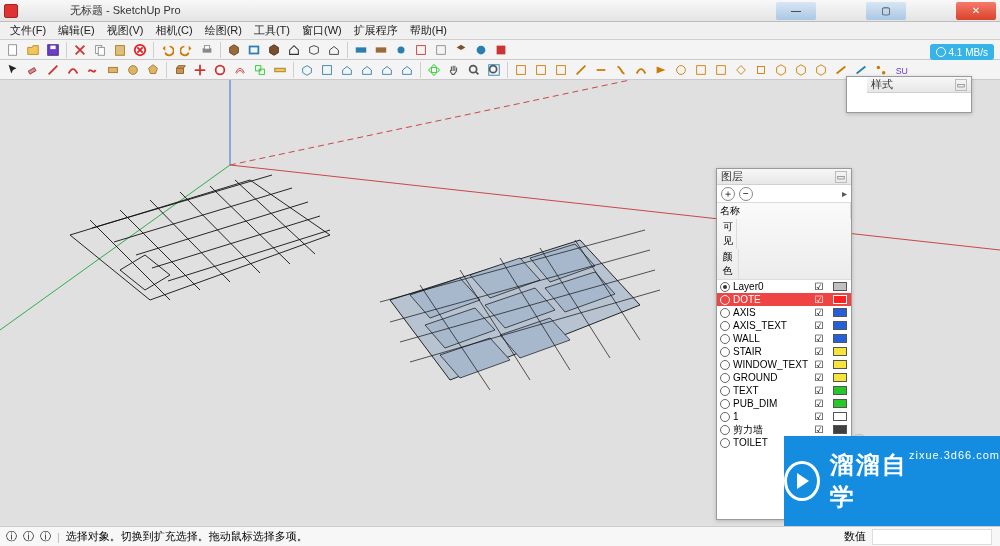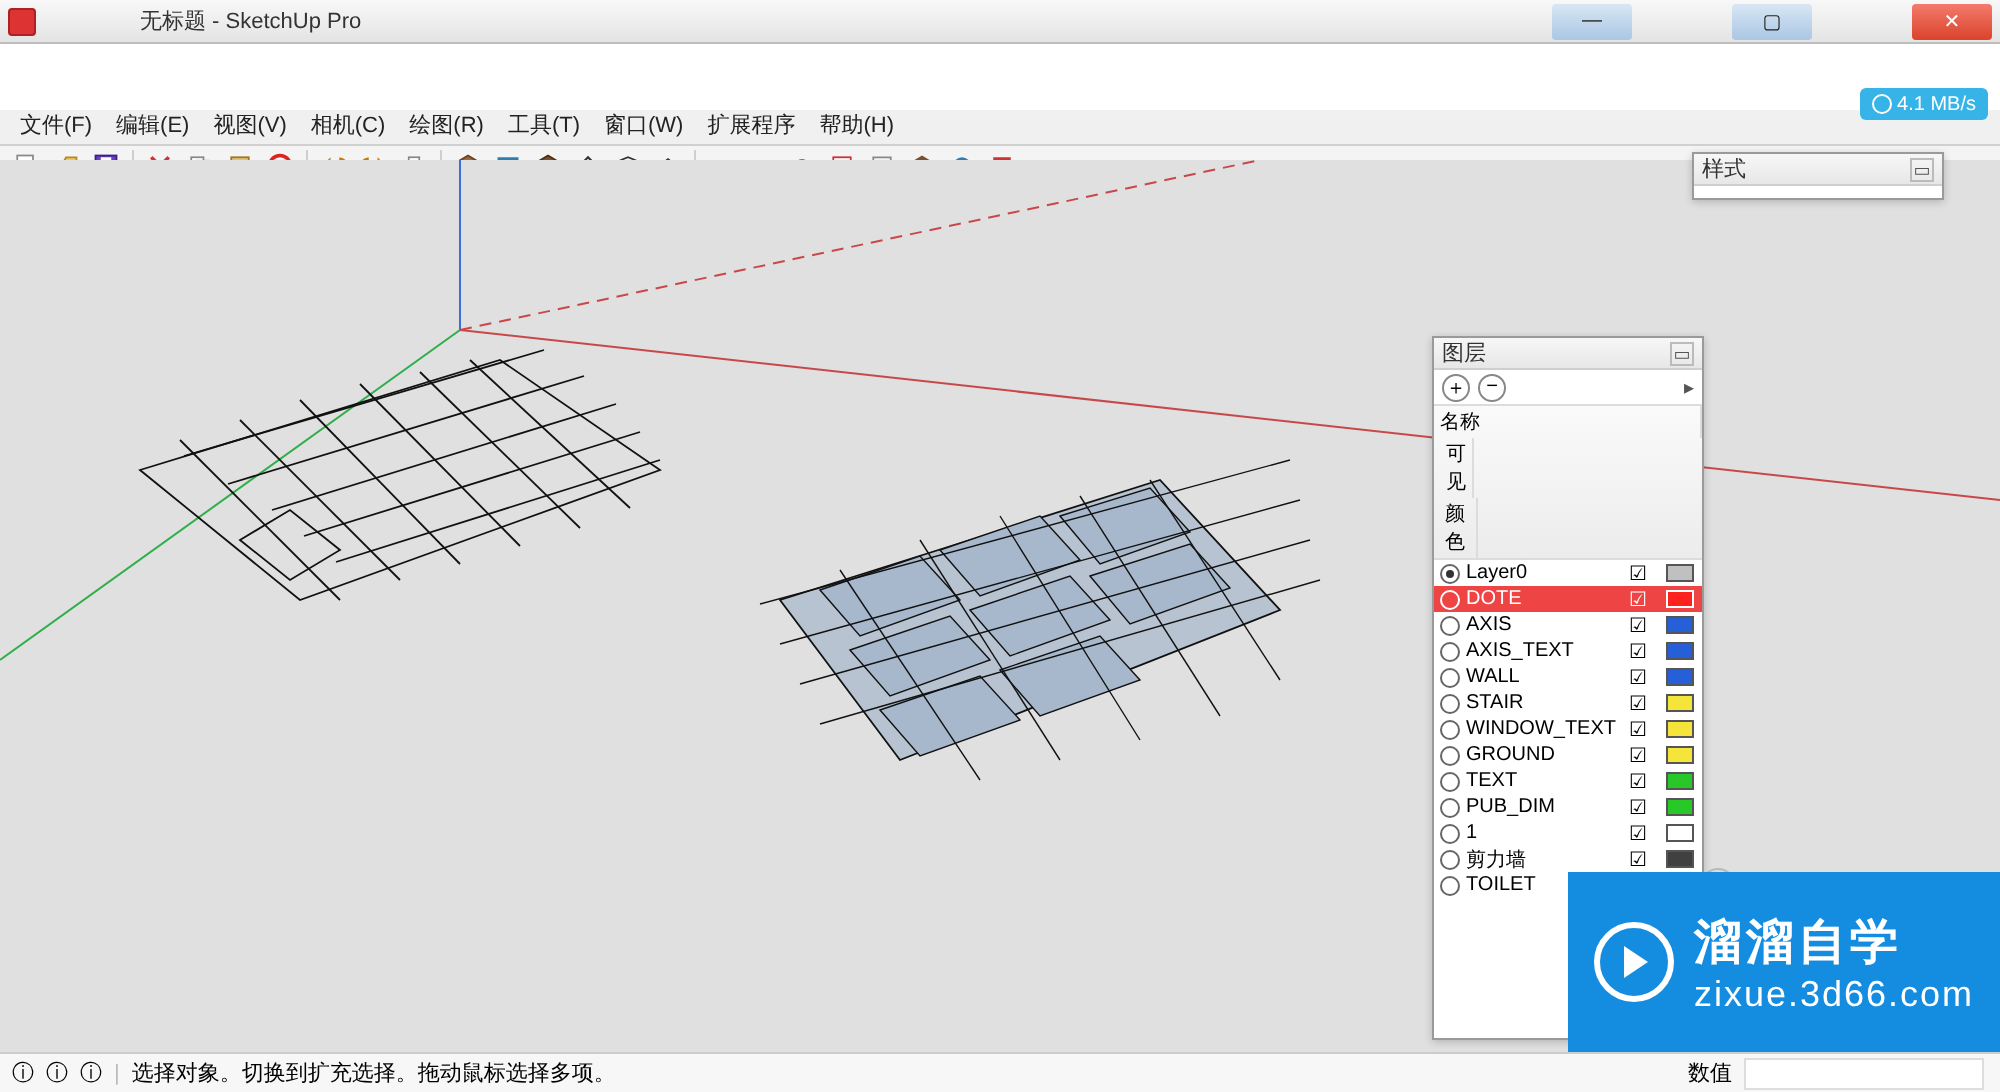--- a/index.html
+++ b/index.html
@@ -14,7 +14,7 @@
   .winbtn.max { background:linear-gradient(#d8e6f4,#aac7e4);}
   .winbtn.close { background:linear-gradient(#f57a6c,#d9432a); color:#fff;}
   
-  .menubar { height:18px; background:#f0f0f0; border-bottom:1px solid #d0d0d0; display:flex; align-items:flex-start; padding:0 4px; gap:0;margin-top:33px; }
+  .menubar { height:18px; background:#f0f0f0; border-bottom:1px solid #d0d0d0; display:flex; align-items:center; padding:0 4px; gap:0; }
   .menubar span { padding:0 6px; color:#222; }
   
   .toolbar { background:#f4f4f4; border-bottom:1px solid #c9c9c9; display:flex; align-items:center; padding:1px 4px; gap:2px; height:20px; }

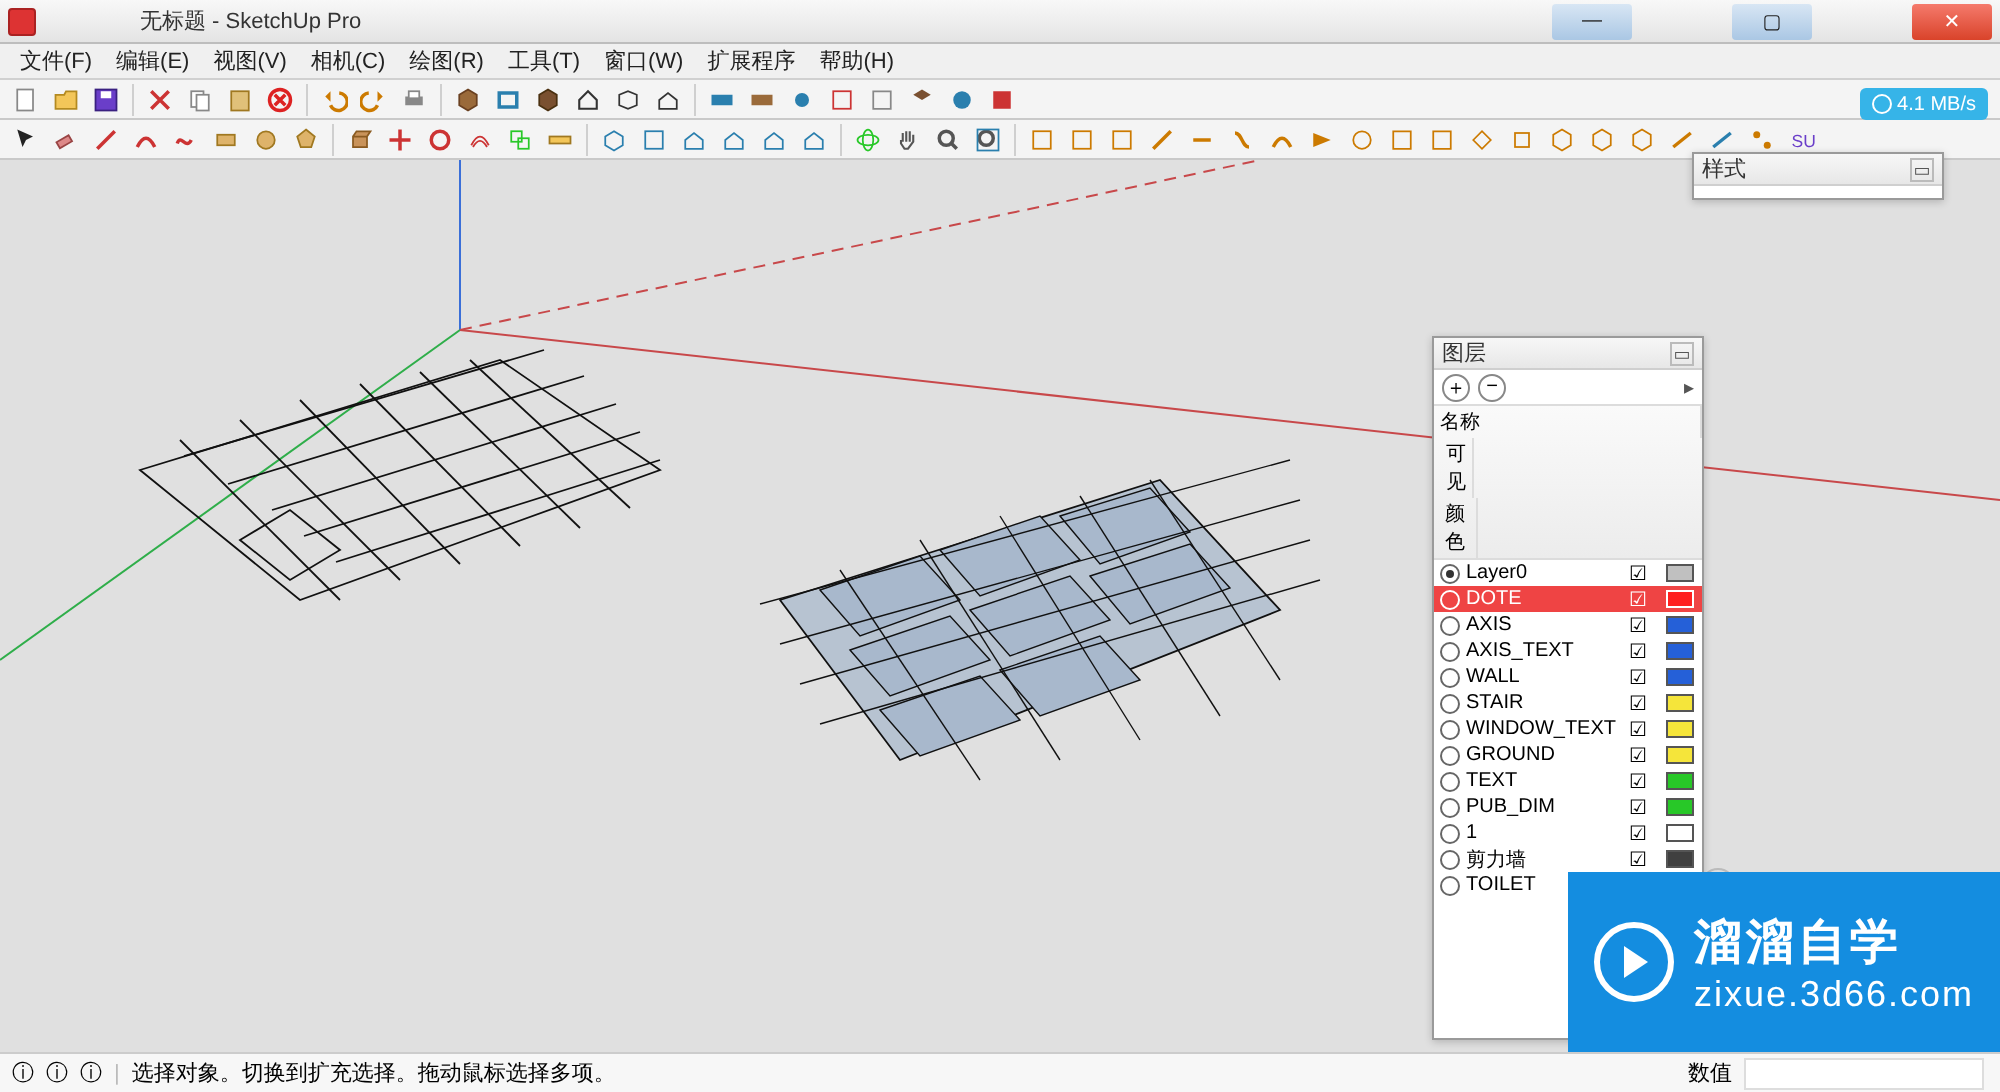--- a/index.html
+++ b/index.html
@@ -34,7 +34,7 @@
   .panel-title { height:16px; background:linear-gradient(#f7f7f7,#e7e7e7); border-bottom:1px solid #cfcfcf; display:flex; align-items:center; padding:0 4px; font-size:11px; color:#333; }
   .panel-title .spacer{flex:1;}
   .panel-title .pclose{ width:12px;height:12px;border:1px solid #bbb;display:flex;align-items:center;justify-content:center;font-size:9px;color:#555;}
-  .style-panel { left:846px; top:76px; width:126px; height:24px; }
+  .style-panel { left:846px; top:76px; width:126px; height:37px;padding-left:20px; }
   .layers-panel { left:716px; top:168px; width:136px; }
   .layers-toolbar { height:18px; border-bottom:1px solid #dcdcdc; display:flex; align-items:center; padding:0 4px; gap:4px; }
   .lyr-head { display:flex; background:linear-gradient(#fafafa,#ececec); border-bottom:1px solid #dcdcdc; font-size:10px;flex-direction:column; }

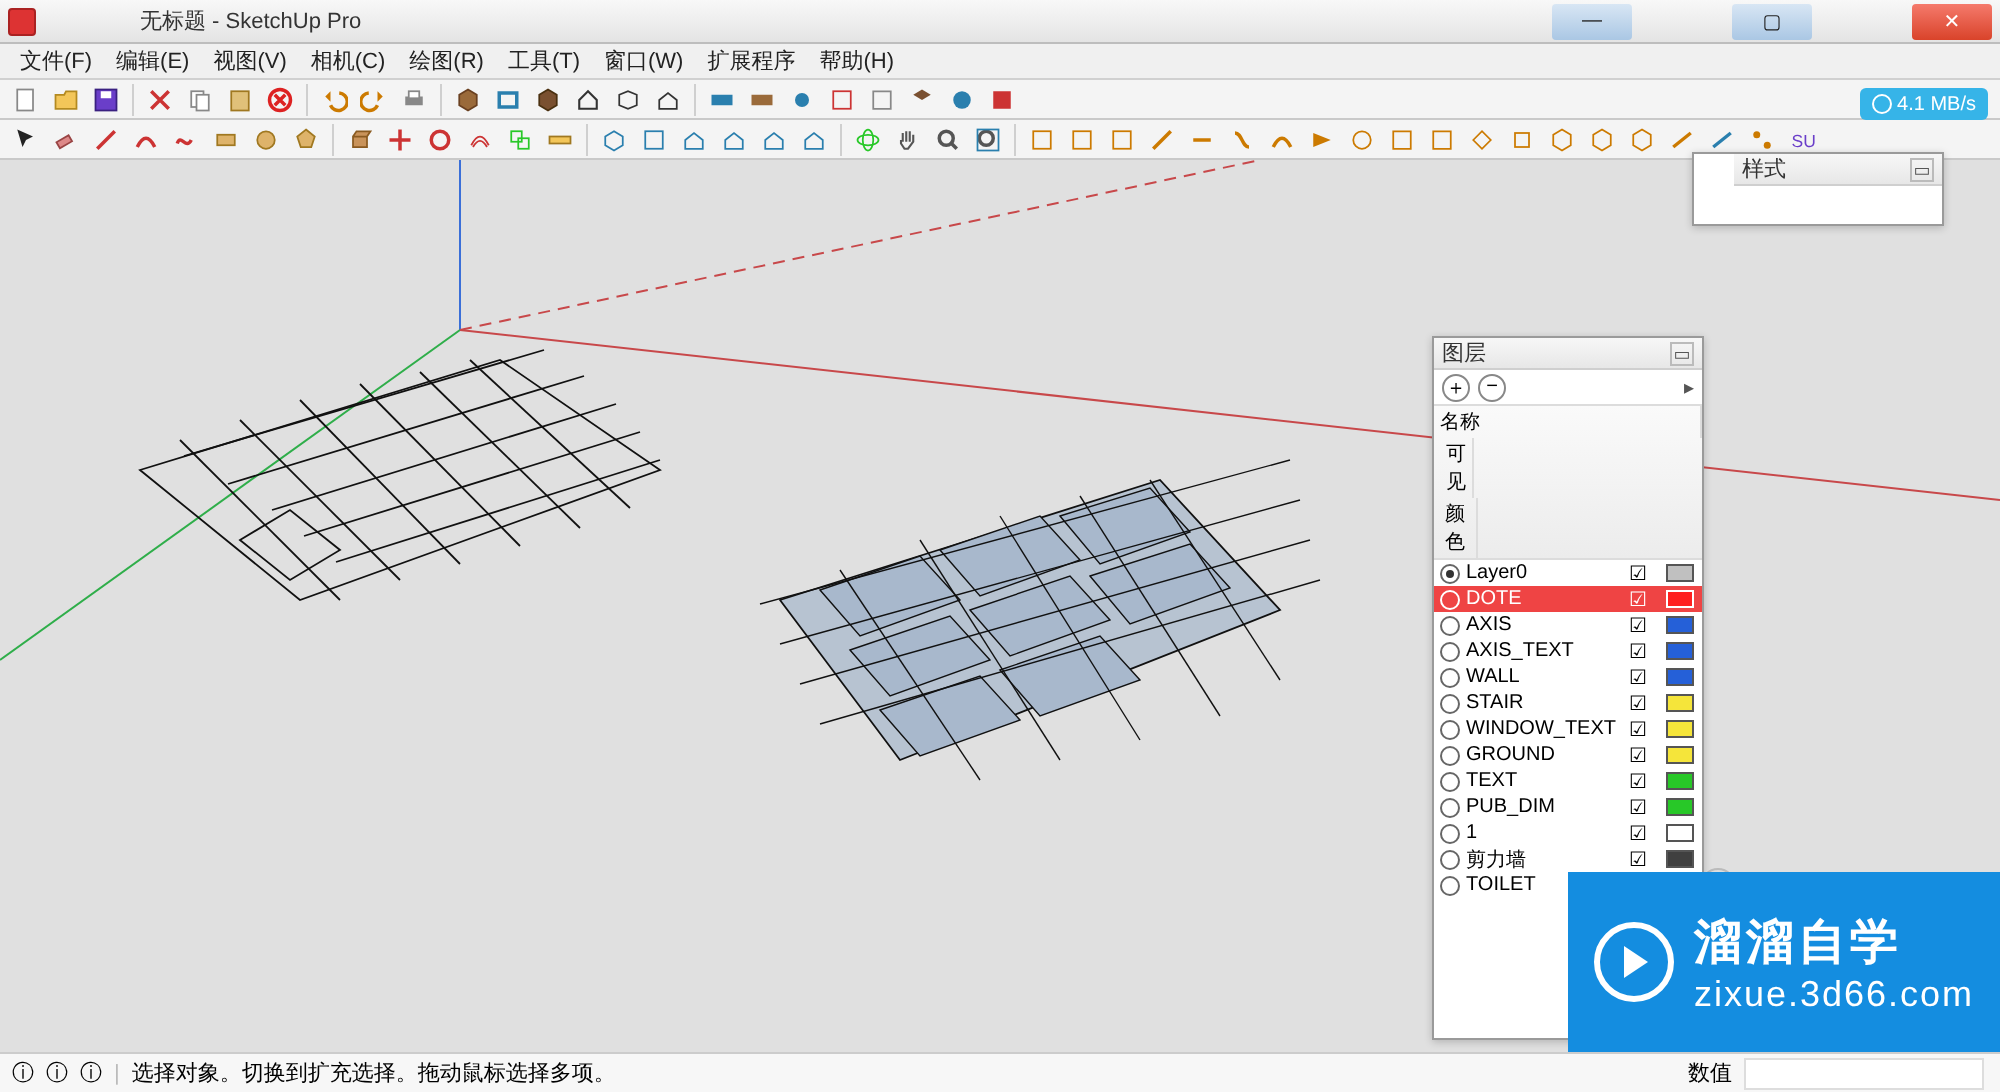--- a/index.html
+++ b/index.html
@@ -59,7 +59,7 @@
   .watermark { position:absolute; right:0; bottom:20px; width:216px; height:90px; background:#148de0; display:flex; align-items:center; justify-content:center; gap:10px; color:#fff; }
   .watermark .play { width:40px;height:40px;border:3px solid #fff;border-radius:50%;display:flex;align-items:center;justify-content:center;}
   .watermark .play::after{content:"";border-left:12px solid #fff;border-top:8px solid transparent;border-bottom:8px solid transparent;margin-left:3px;}
-  .watermark .txt{ display:flex; flex-direction:column; align-items:flex-start;}
+  .watermark .txt{ display:flex; flex-direction:row; align-items:flex-start;}
   .watermark .big{ font-size:24px; font-weight:bold; letter-spacing:2px;}
   .watermark .url{ font-size:18px; letter-spacing:1px;}
   

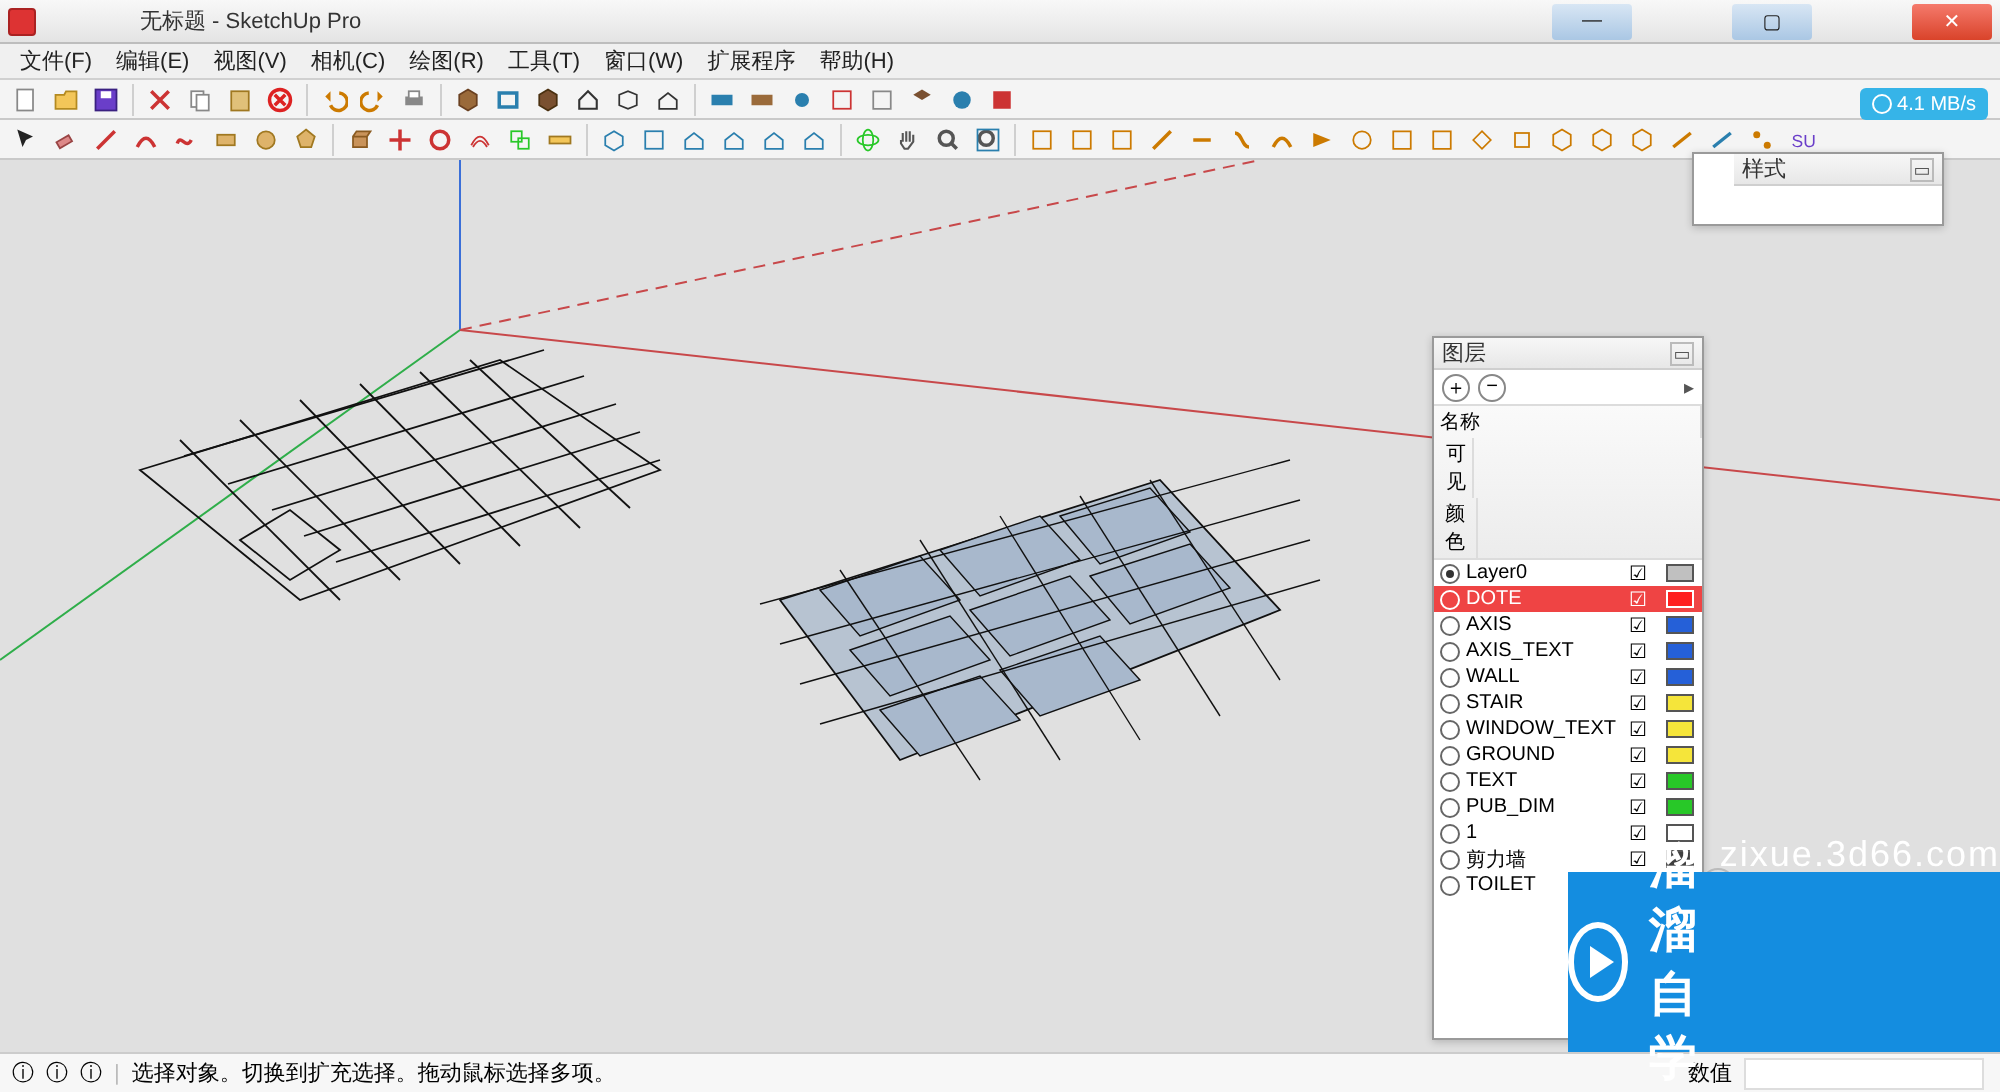--- a/index.html
+++ b/index.html
@@ -61,7 +61,7 @@
   .watermark .play::after{content:"";border-left:12px solid #fff;border-top:8px solid transparent;border-bottom:8px solid transparent;margin-left:3px;}
   .watermark .txt{ display:flex; flex-direction:row; align-items:flex-start;}
   .watermark .big{ font-size:24px; font-weight:bold; letter-spacing:2px;}
-  .watermark .url{ font-size:18px; letter-spacing:1px;}
+  .watermark .url{ font-size:11px; letter-spacing:1px;}
   
   .viewknobs { position:absolute; right:132px; bottom:94px; display:flex; gap:4px;}
   .viewknobs div{ width:18px;height:18px;border-radius:50%;background:radial-gradient(#fff,#ccc);border:1px solid #bbb;}

